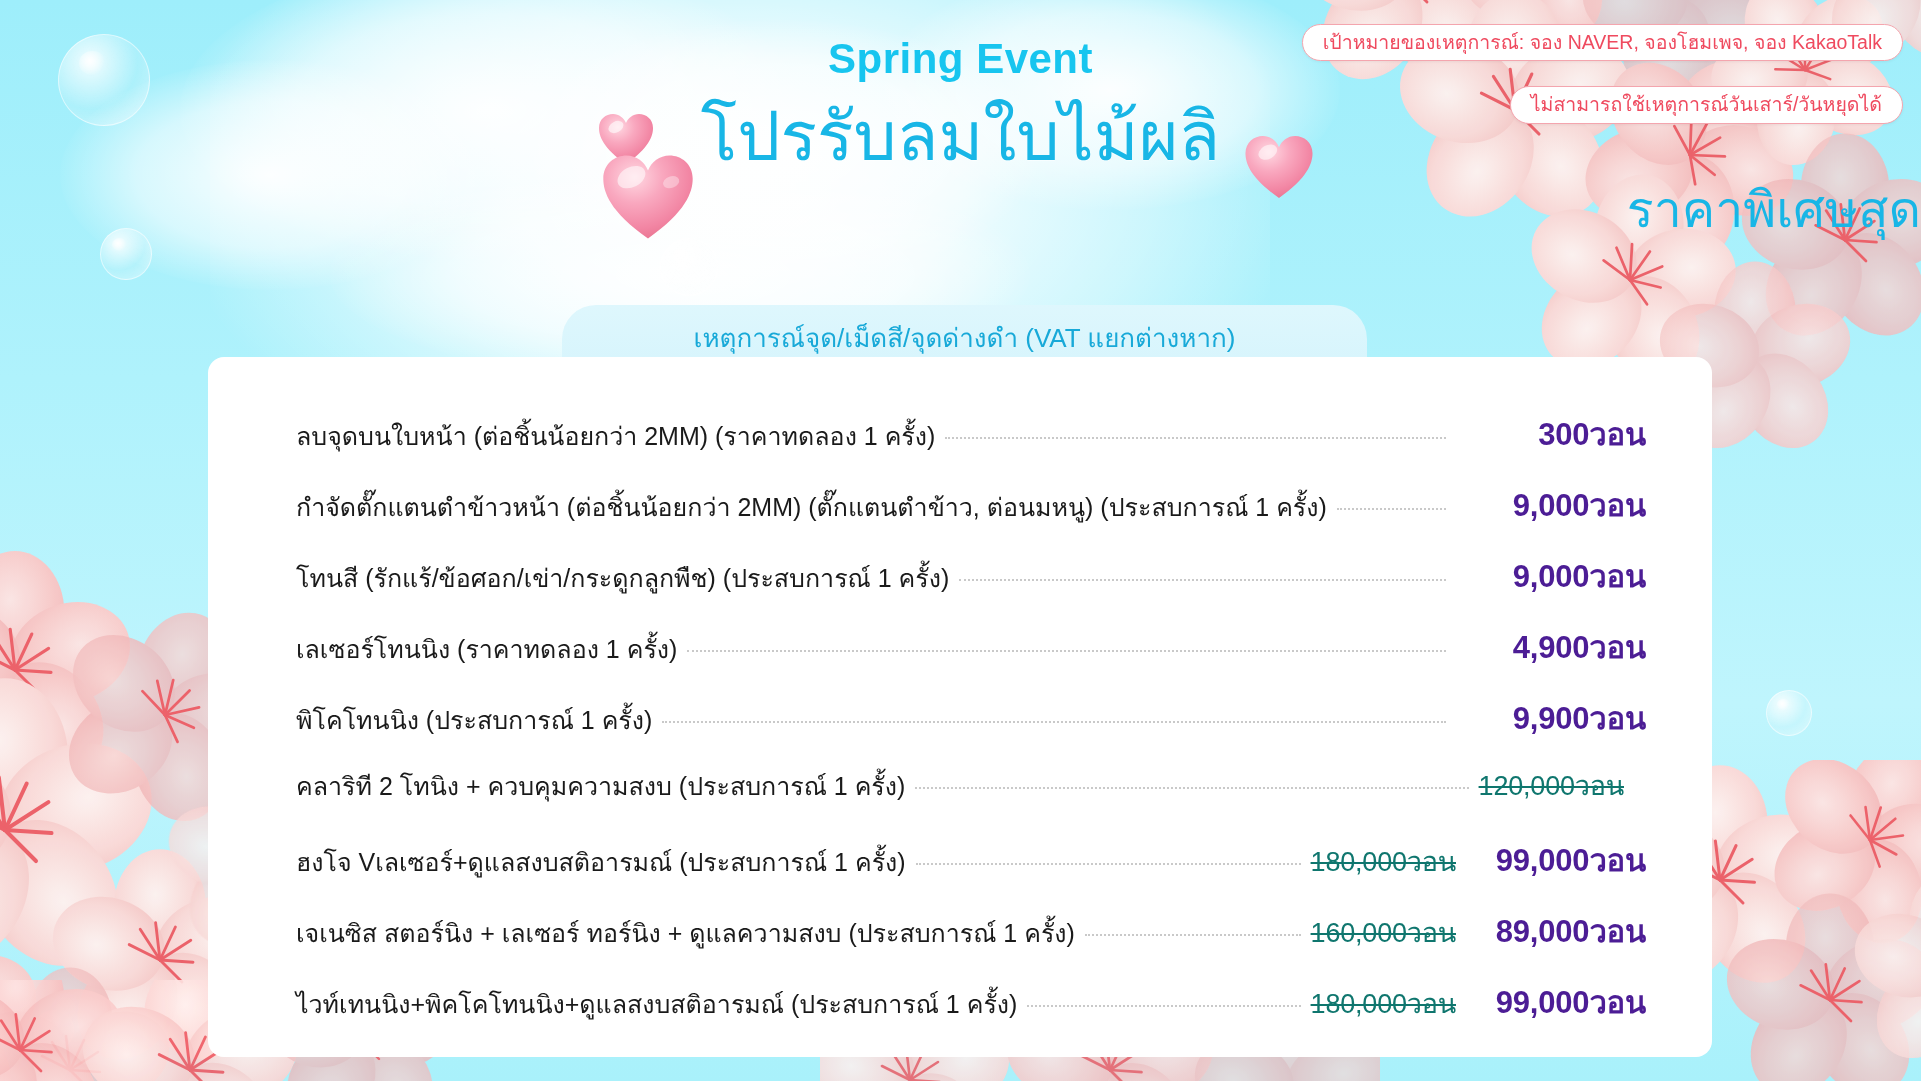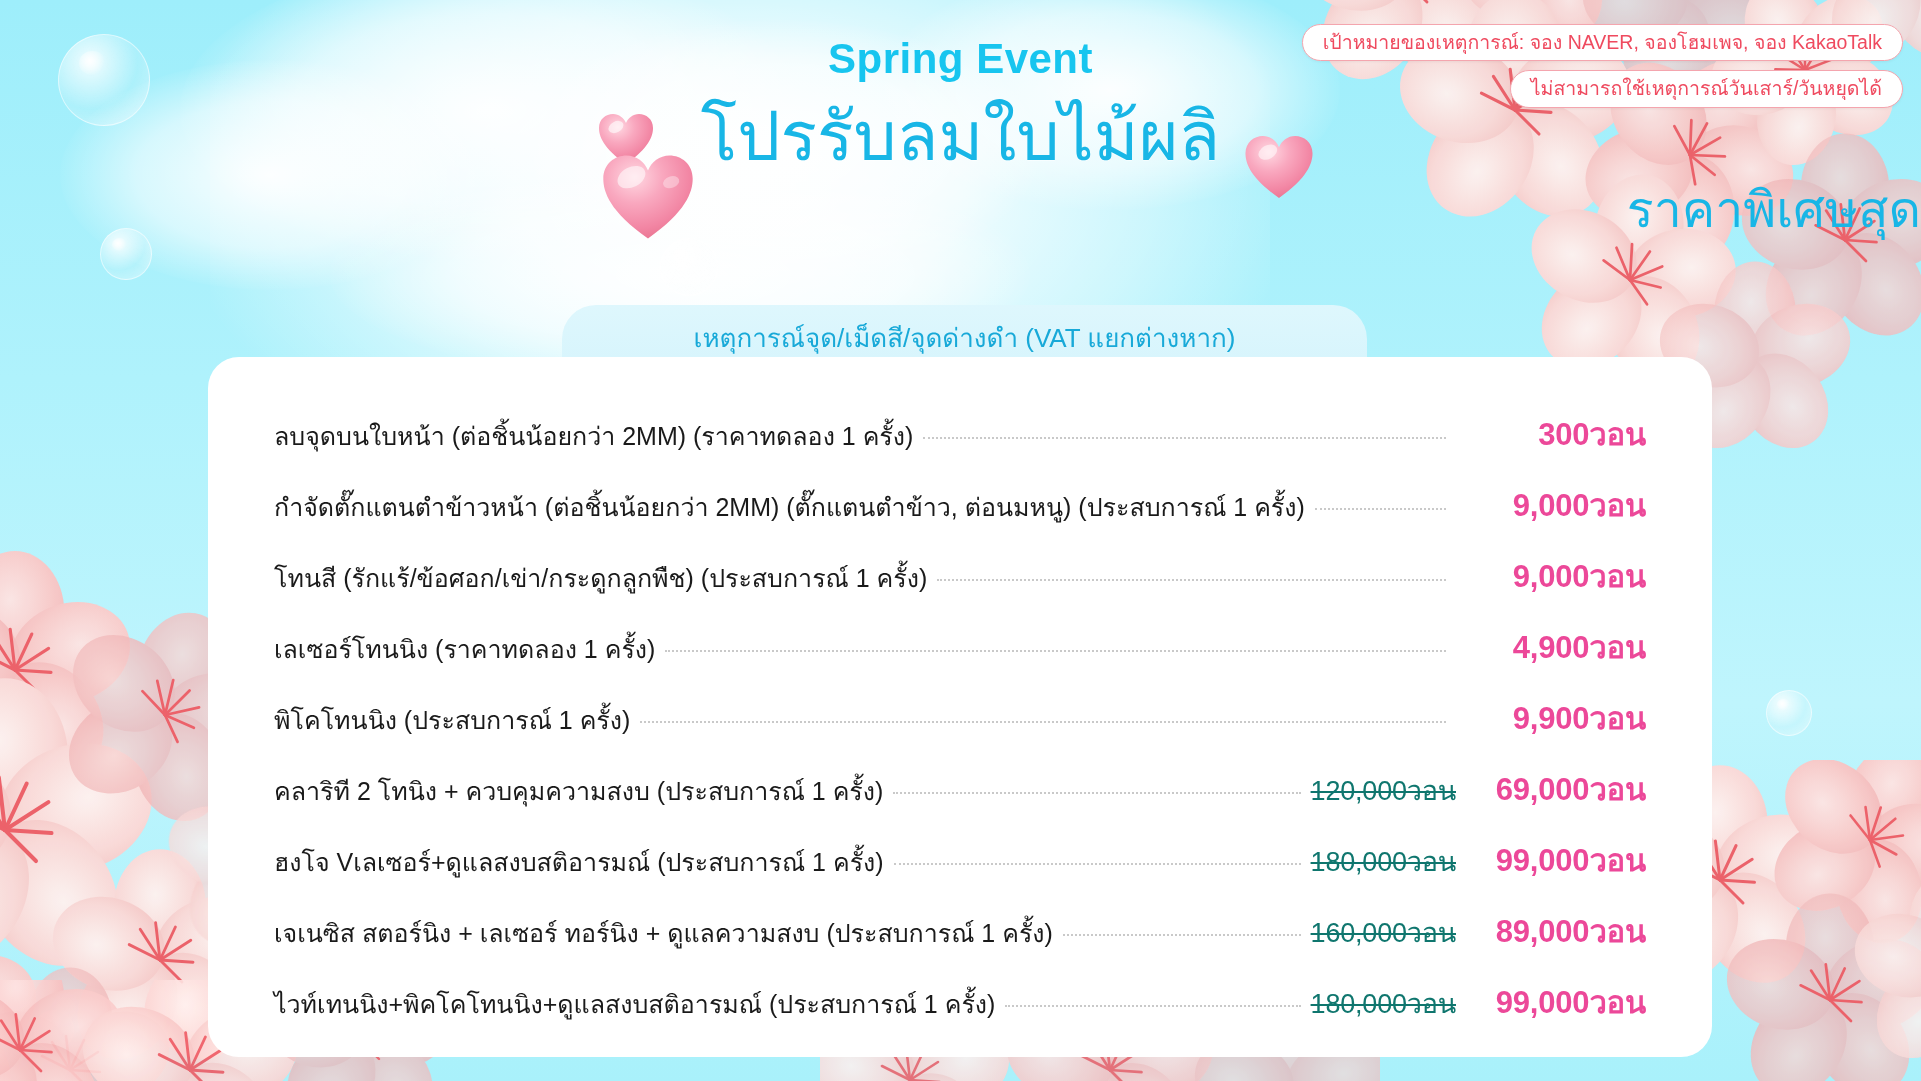--- a/index.html
+++ b/index.html
@@ -51,7 +51,7 @@
   
   .badges {
     position:absolute; right:18px; top:24px;
-    display:flex; flex-direction:column; align-items:flex-end; gap:9px;
+    display:flex; flex-direction:column; align-items:flex-end; gap:25px;
     z-index:40;
   }
   .badge {

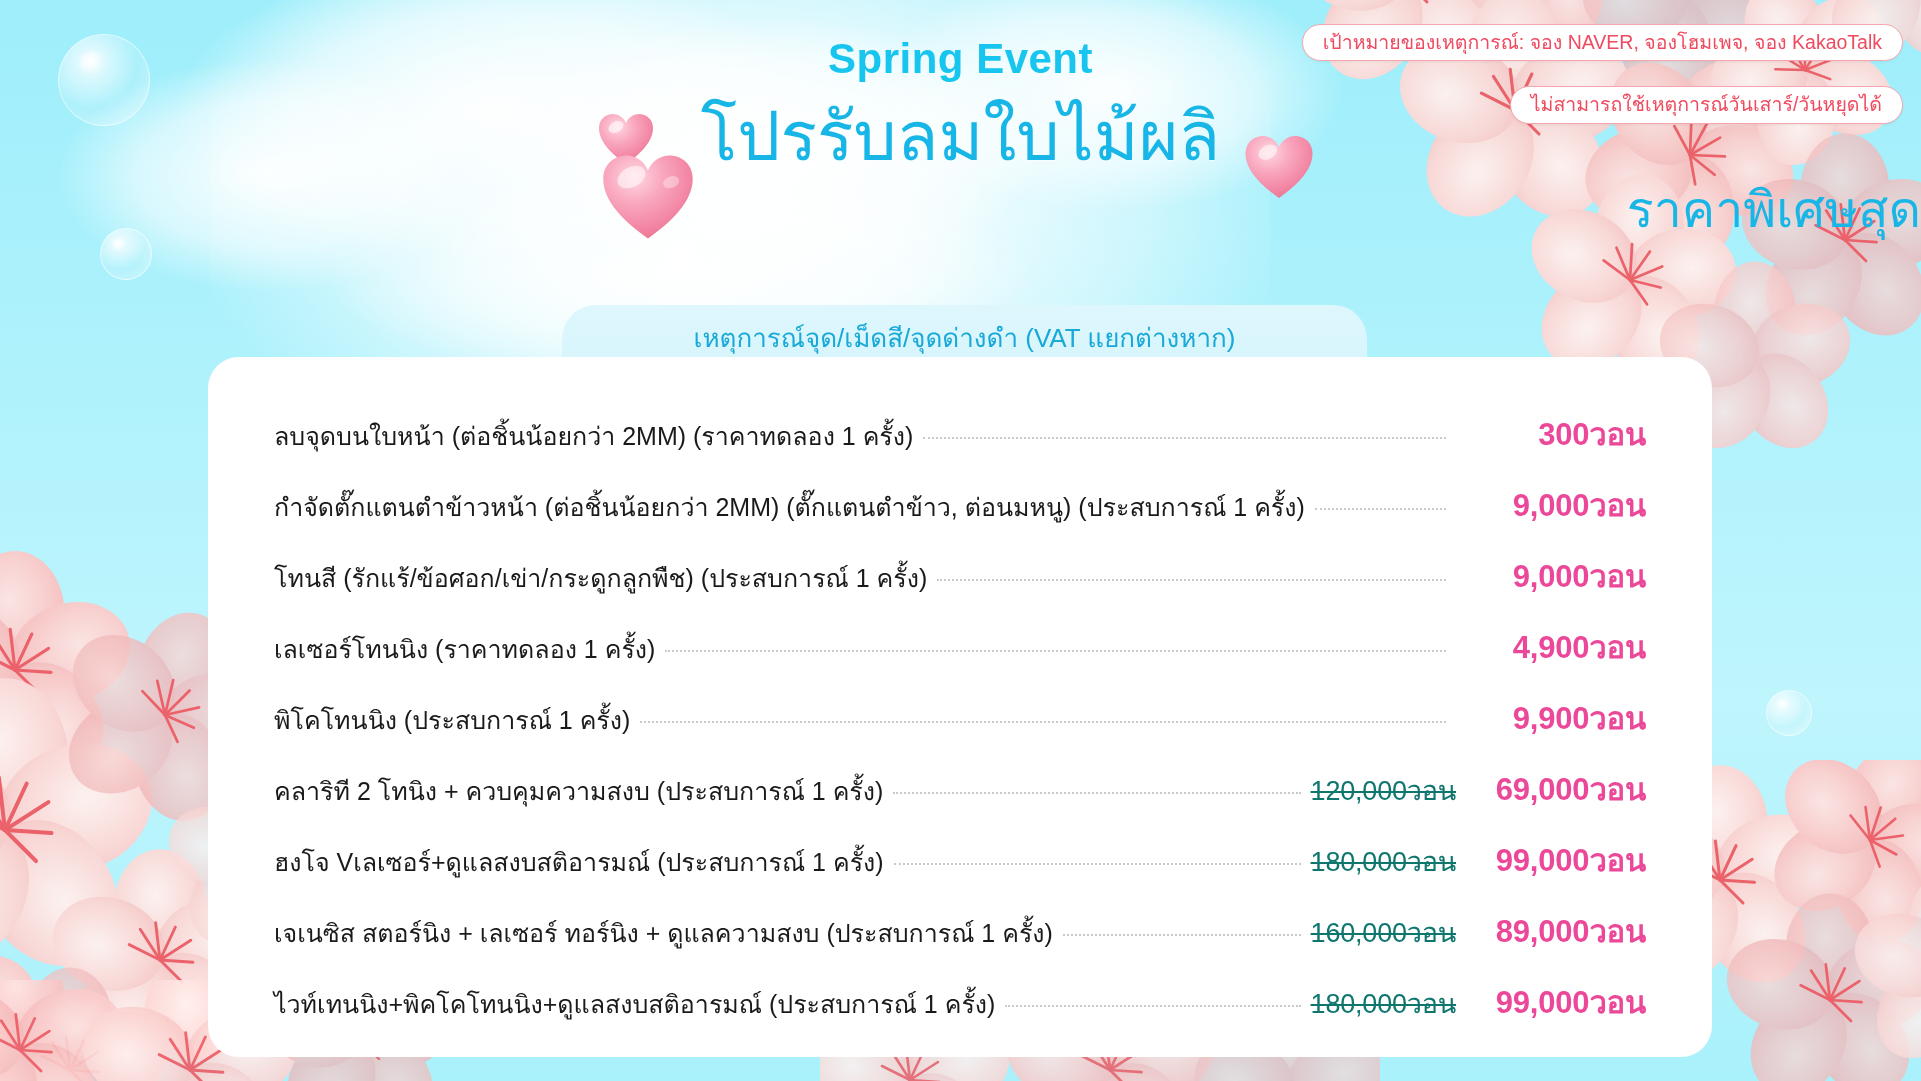--- a/index.html
+++ b/index.html
@@ -115,9 +115,9 @@
     left:208px; top:357px;
     width:1504px; height:700px;
     background:#ffffff;
-    border-radius:31px;
+    border-radius:16px;
     z-index:28;
-    padding:52px 66px 34px 66px;
+    padding:52px 66px 34px 88px;
   }
 
   .rows { display:flex; flex-direction:column; }

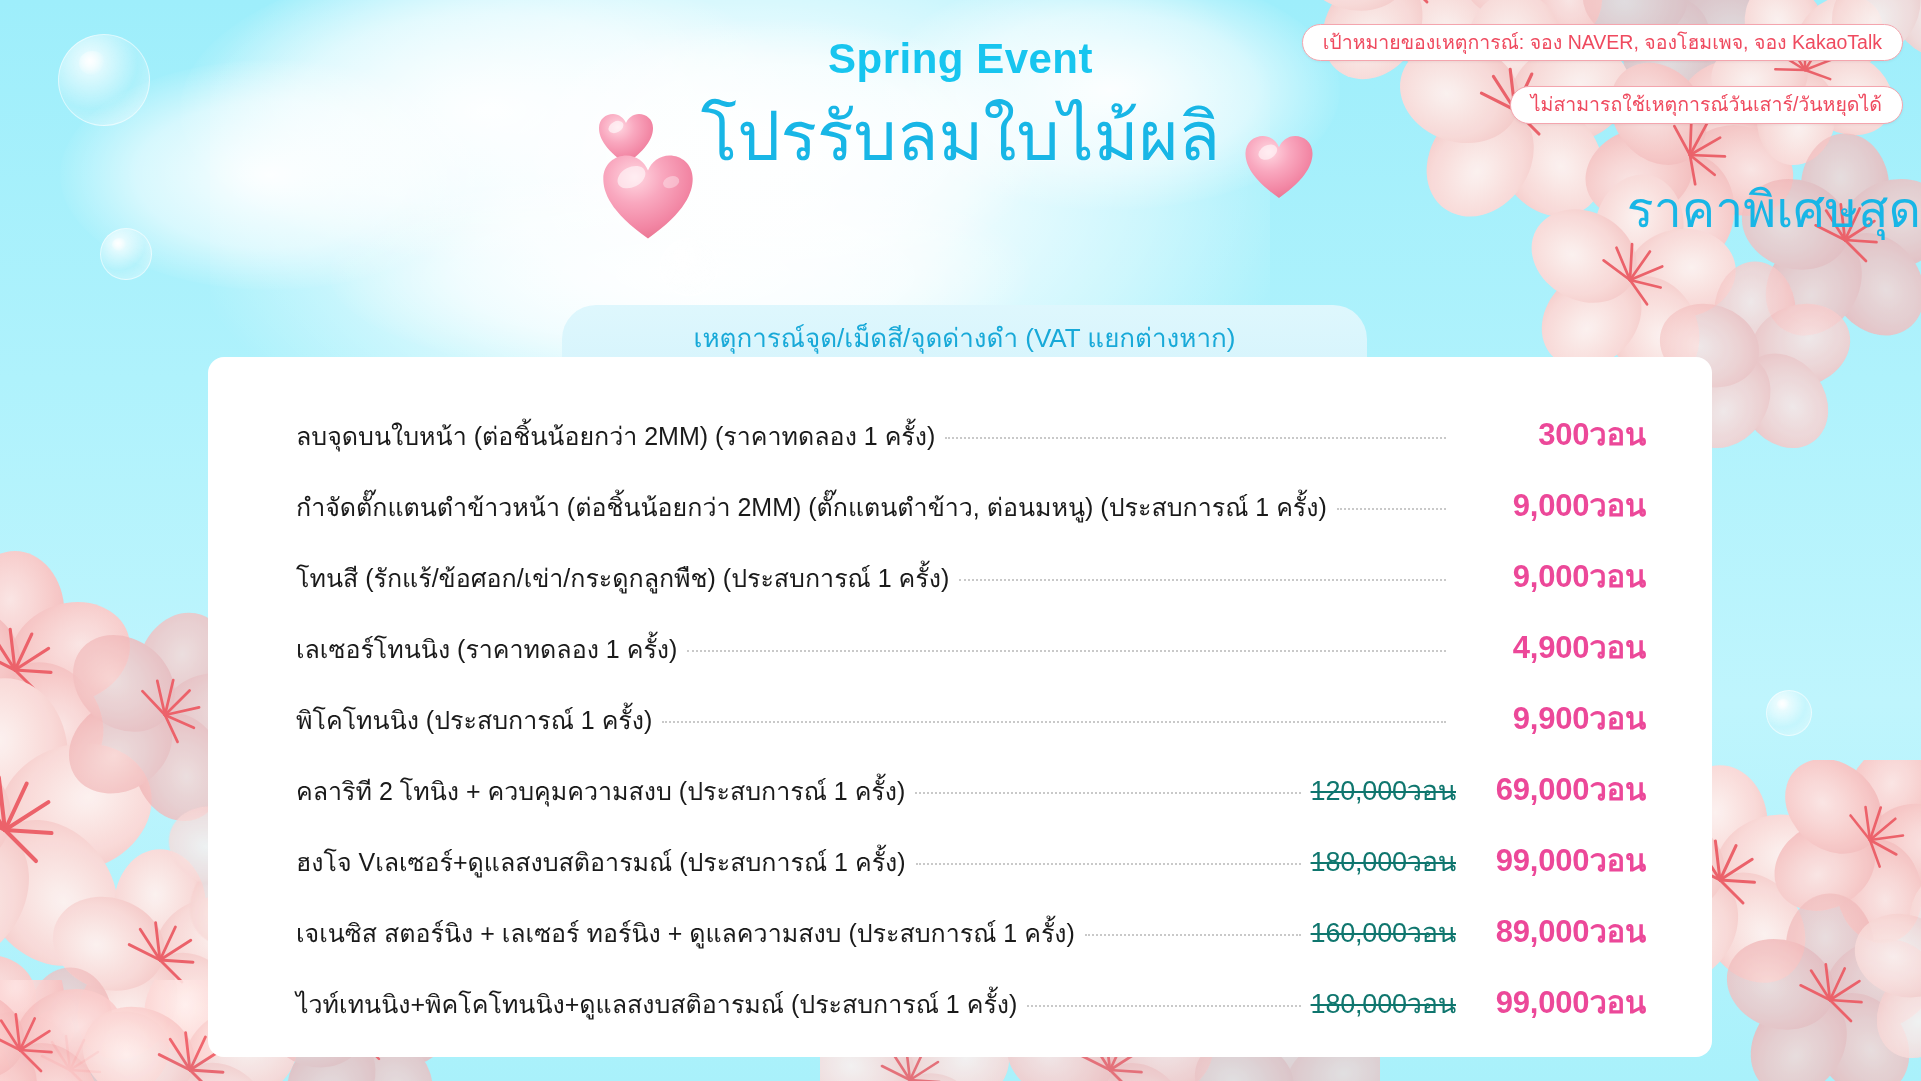--- a/index.html
+++ b/index.html
@@ -143,7 +143,7 @@
     letter-spacing:-.2px;
   }
   .new-price {
-    font-size:31px; color:#ec4899; font-weight:700;
+    font-size:31px; color:#4c1d95; font-weight:700;
     white-space:nowrap;
     text-align:right;
     min-width:168px;

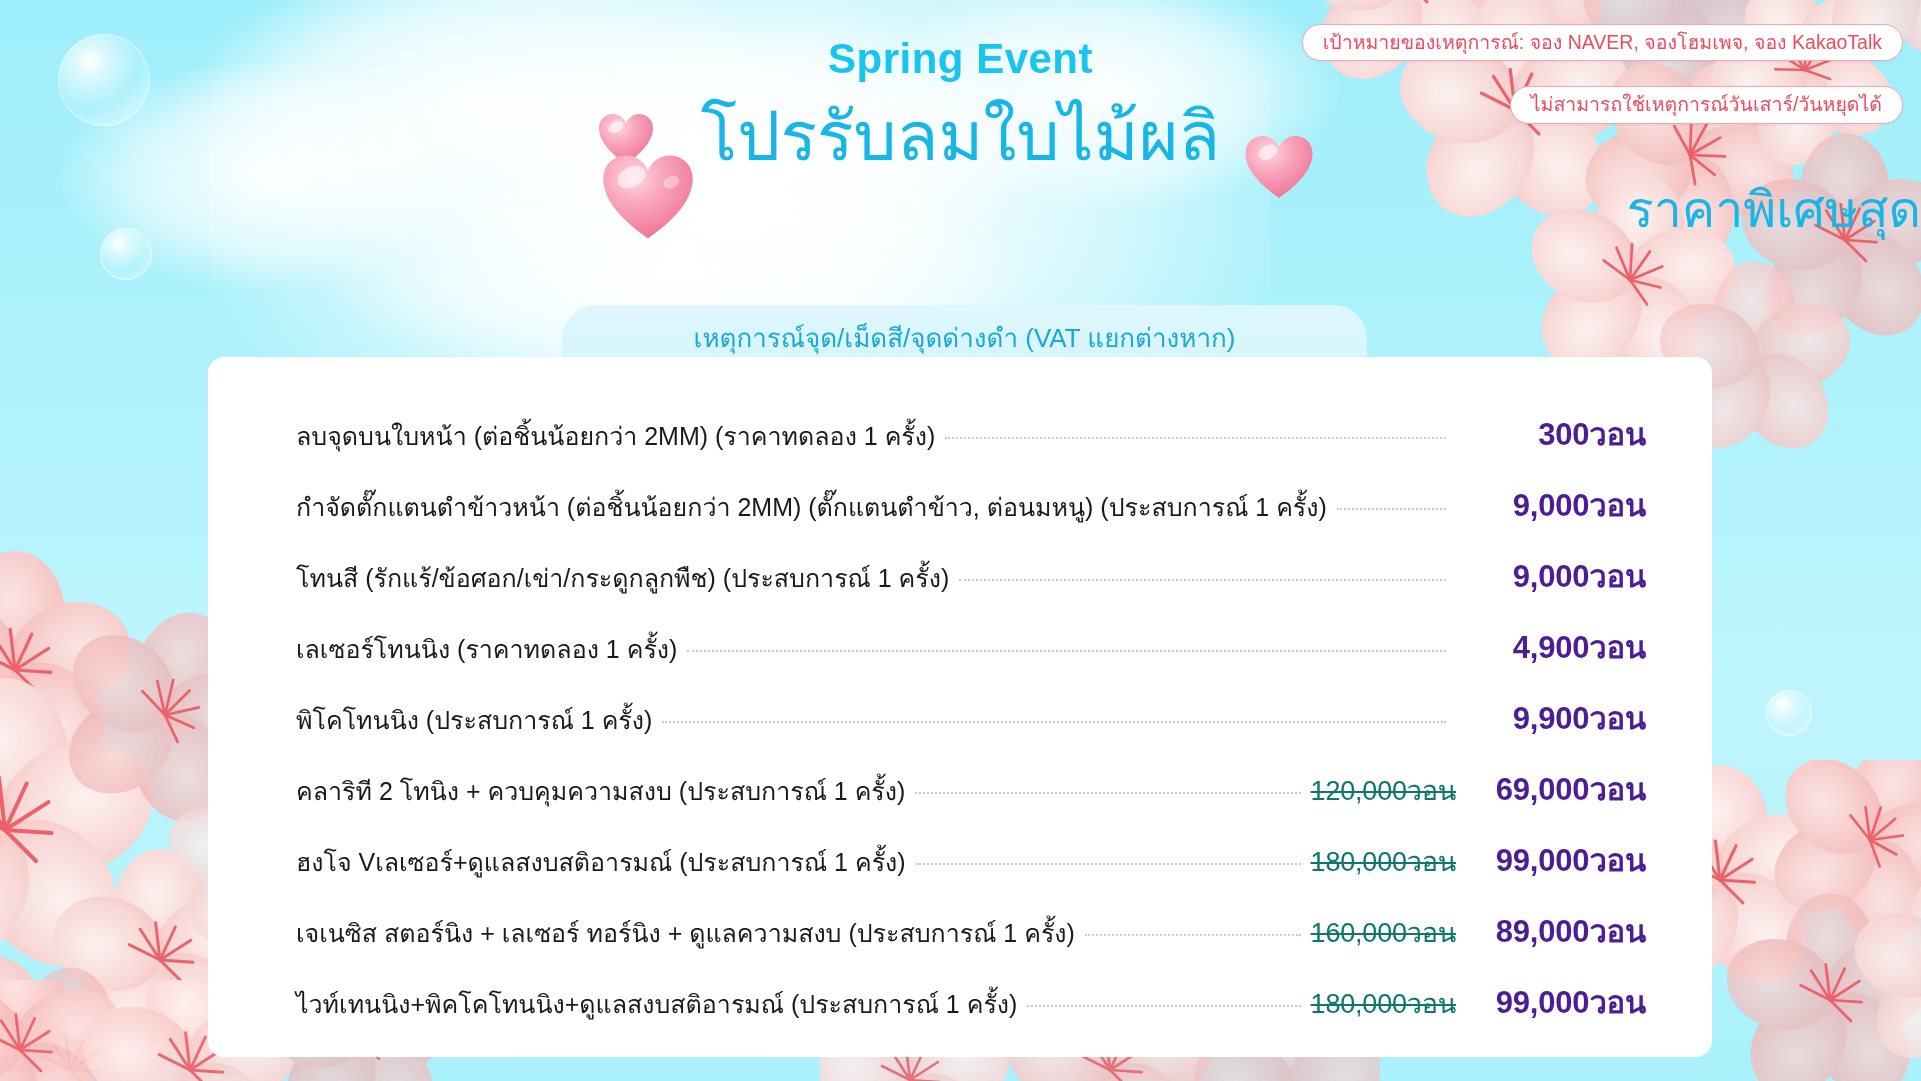--- a/index.html
+++ b/index.html
@@ -351,7 +351,6 @@
           <div class="row-label">คลาริที 2 โทนิง + ควบคุมความสงบ (ประสบการณ์ 1 ครั้ง)</div>
           <div class="dots"></div>
           <div class="old-price">120,000วอน</div>
-          <div class="new-price">69,000วอน</div>
         </div>
         <div class="row">
           <div class="row-label">ฮงโจ Vเลเซอร์+ดูแลสงบสติอารมณ์ (ประสบการณ์ 1 ครั้ง)</div>

